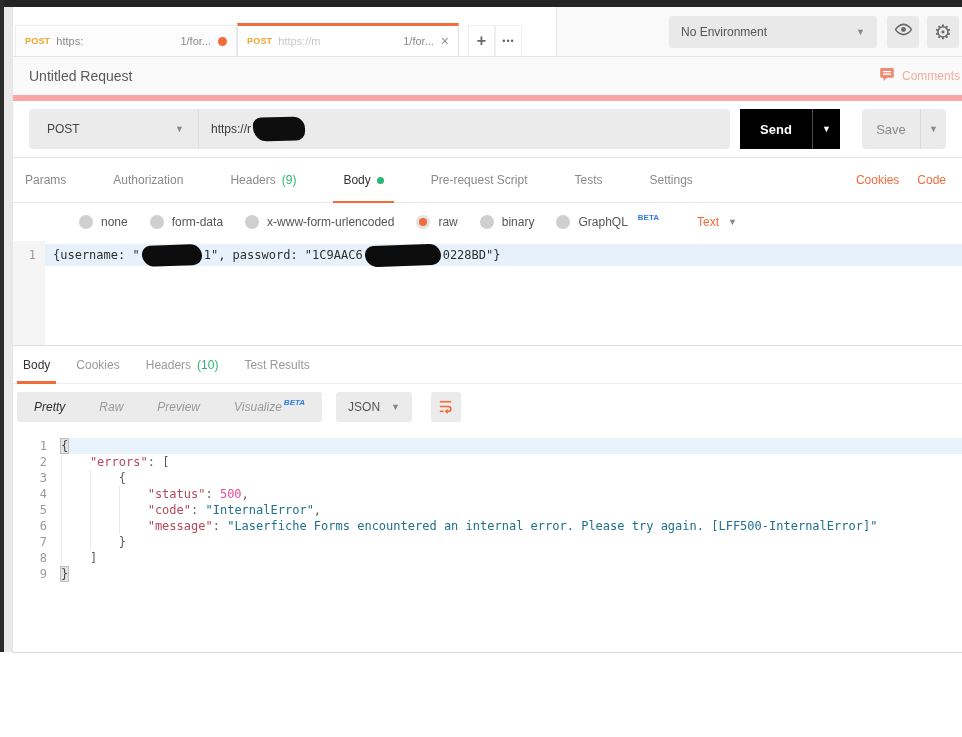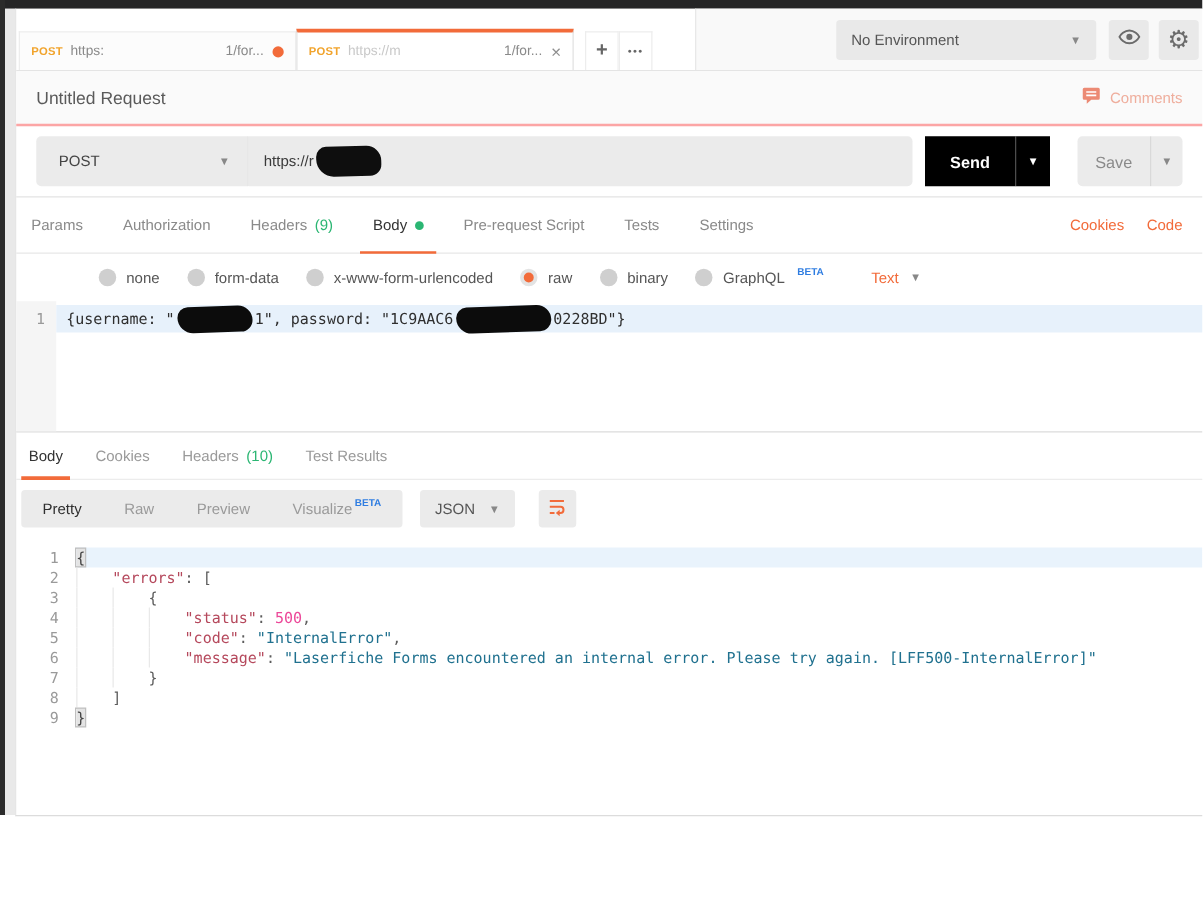--- a/index.html
+++ b/index.html
@@ -43,8 +43,8 @@
   .chev { font-size:9px; color:#888; }
 
   
-  .subhdr { height:44px; background:#fafafa; border-bottom:2px solid #fca5a5; display:flex; align-items:center;
-            padding:0 16px 0 16px; flex:none; }
+  .subhdr { height:44px; background:#fafafa; border-bottom:6px solid #fca5a5; display:flex; align-items:center;
+            padding:0 2px 0 16px; flex:none; }
   .req-title { font-size:14px; color:#5a5a5a; }
   .comments { margin-left:auto; display:flex; align-items:center; gap:7px; font-size:12px; color:#efae9d; }
 

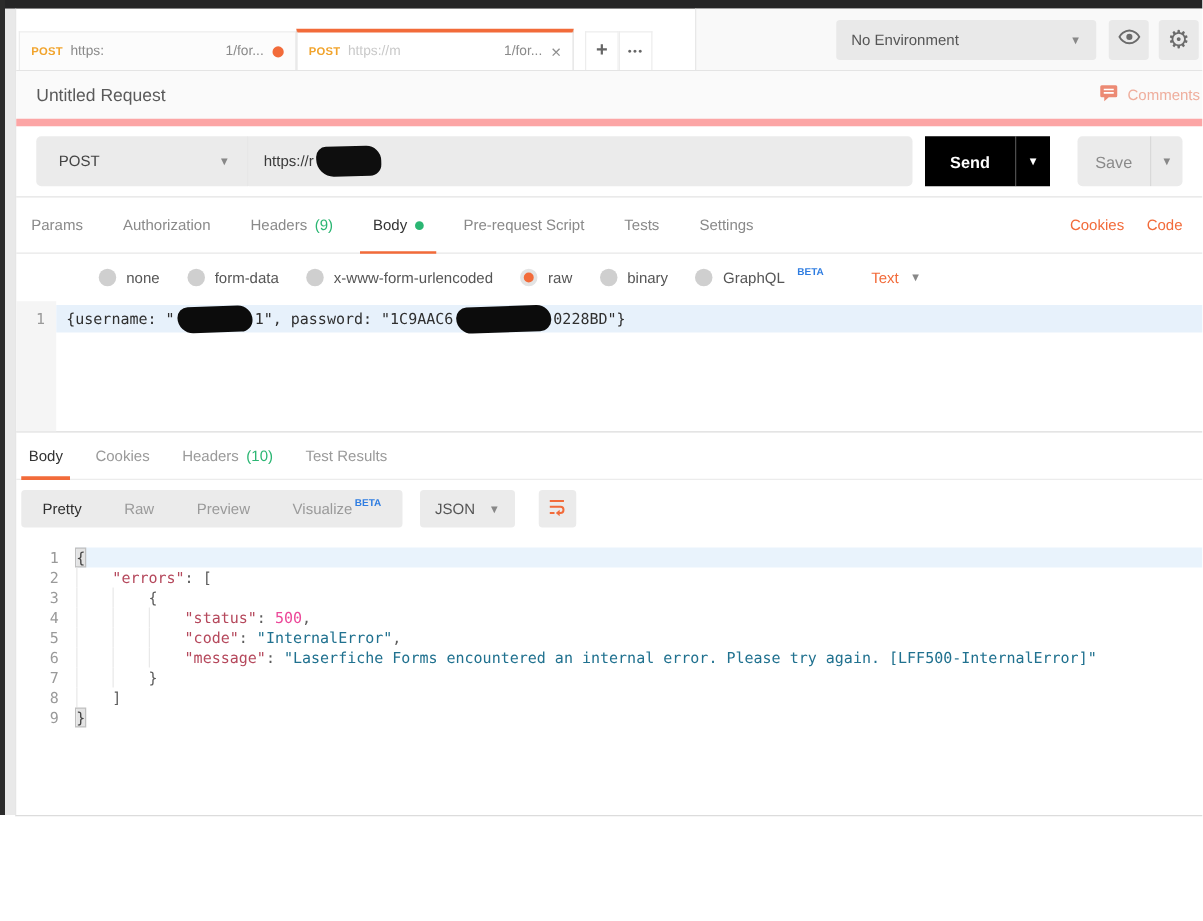--- a/index.html
+++ b/index.html
@@ -210,7 +210,7 @@
     </div>
 
     <div class="req-tabs">
-      <span id="req-tabs-items" style="display:flex;height:100%;">
+      <span id="req-tabs-items" style="display:flex;height:100%;gap:15px;">
           <div class="rtab">
             <span>Params</span>
           </div>

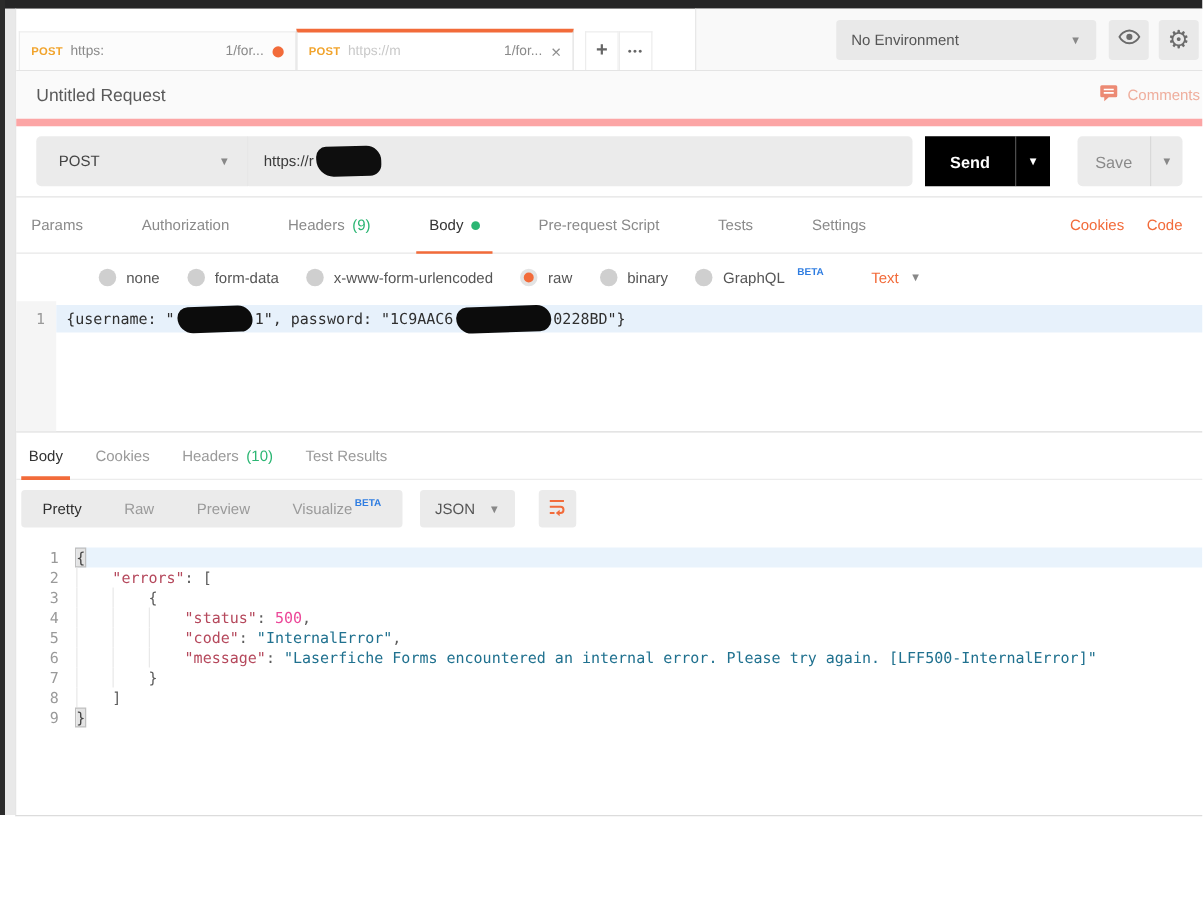--- a/index.html
+++ b/index.html
@@ -104,7 +104,7 @@
   .resp-tab.active { color:#333; }
   .resp-tab.active::after { content:""; position:absolute; left:-6px; right:-6px; bottom:-1px; height:3px; background:#f26b3a; }
   .resp-toolbar { height:46px; display:flex; align-items:center; padding:0 16px 0 4px; gap:14px; flex:none; }
-  .seg { display:flex; background:#ebebeb; border-radius:3px; height:30px; align-items:center; font-size:12px; color:#9a9a9a; }
+  .seg { display:flex; background:#ebebeb; border-radius:3px; height:30px; align-items:center; font-size:12px; color:#9a9a9a;font-style:italic; }
   .seg-item { padding:0 17px; display:flex; align-items:center; }
   .seg-item.active { color:#2f2f2f; }
   .fmt-select { height:30px; background:#ebebeb; border-radius:3px; display:flex; align-items:center;

